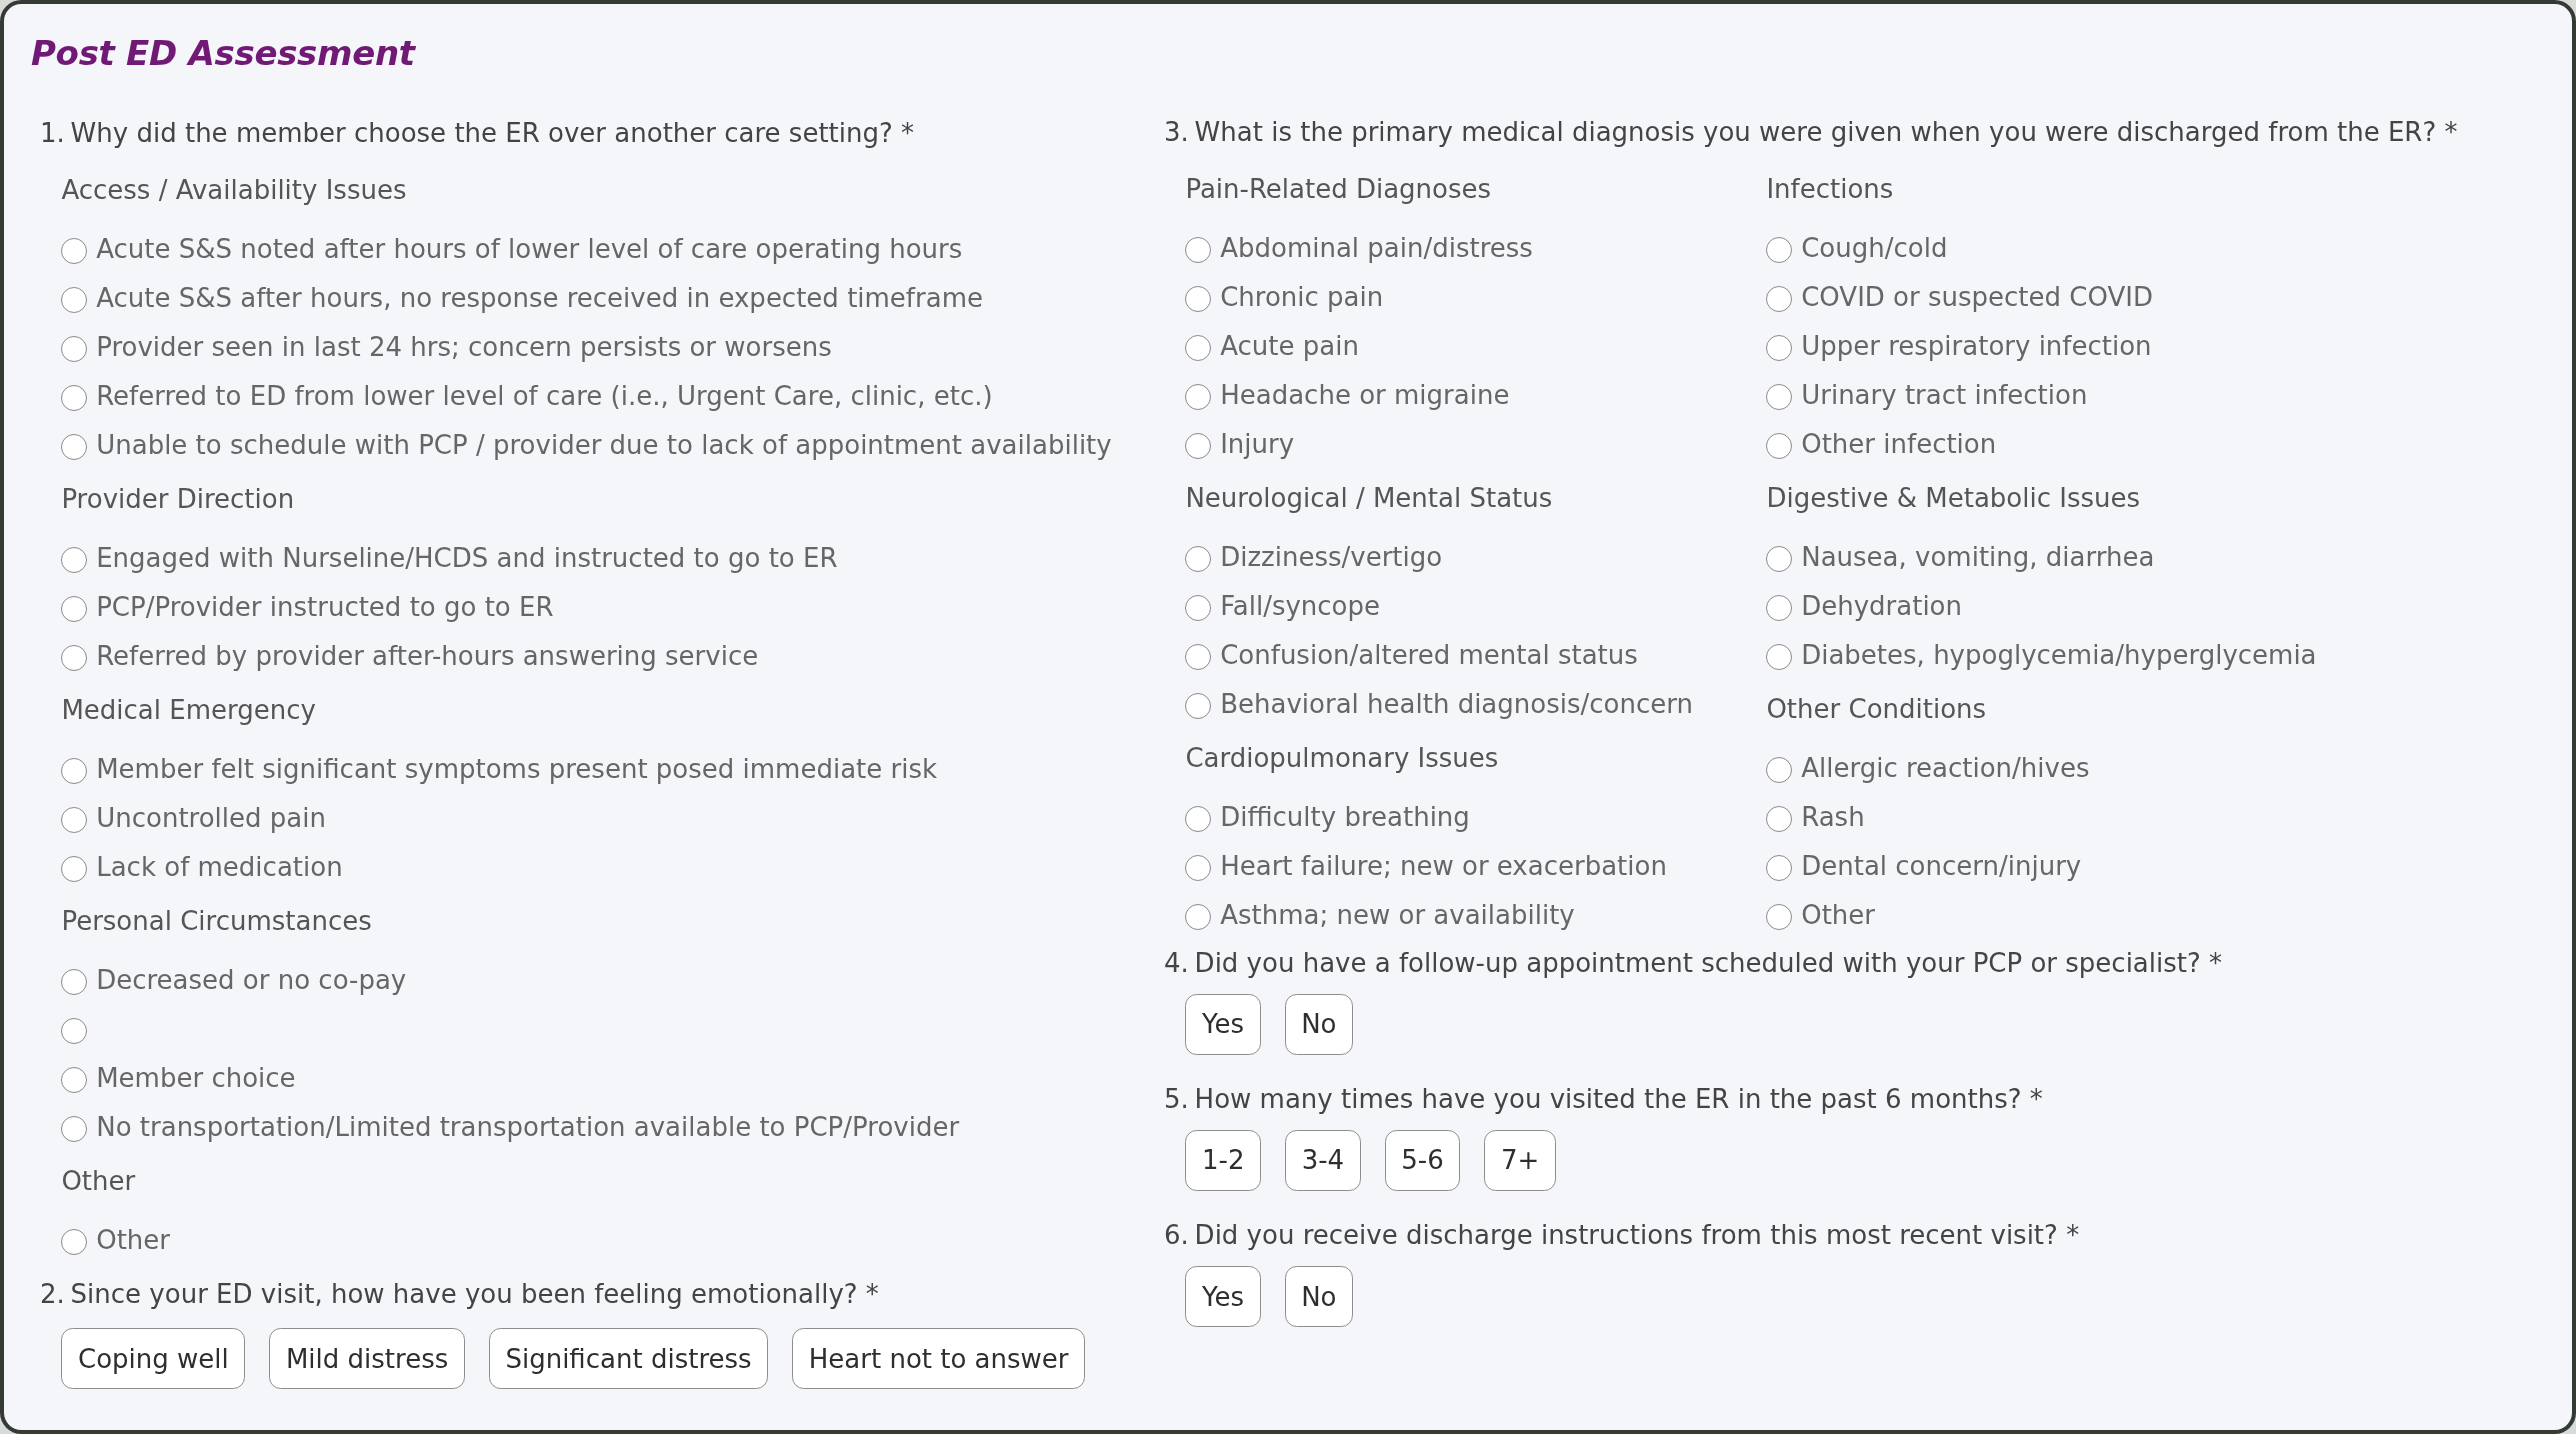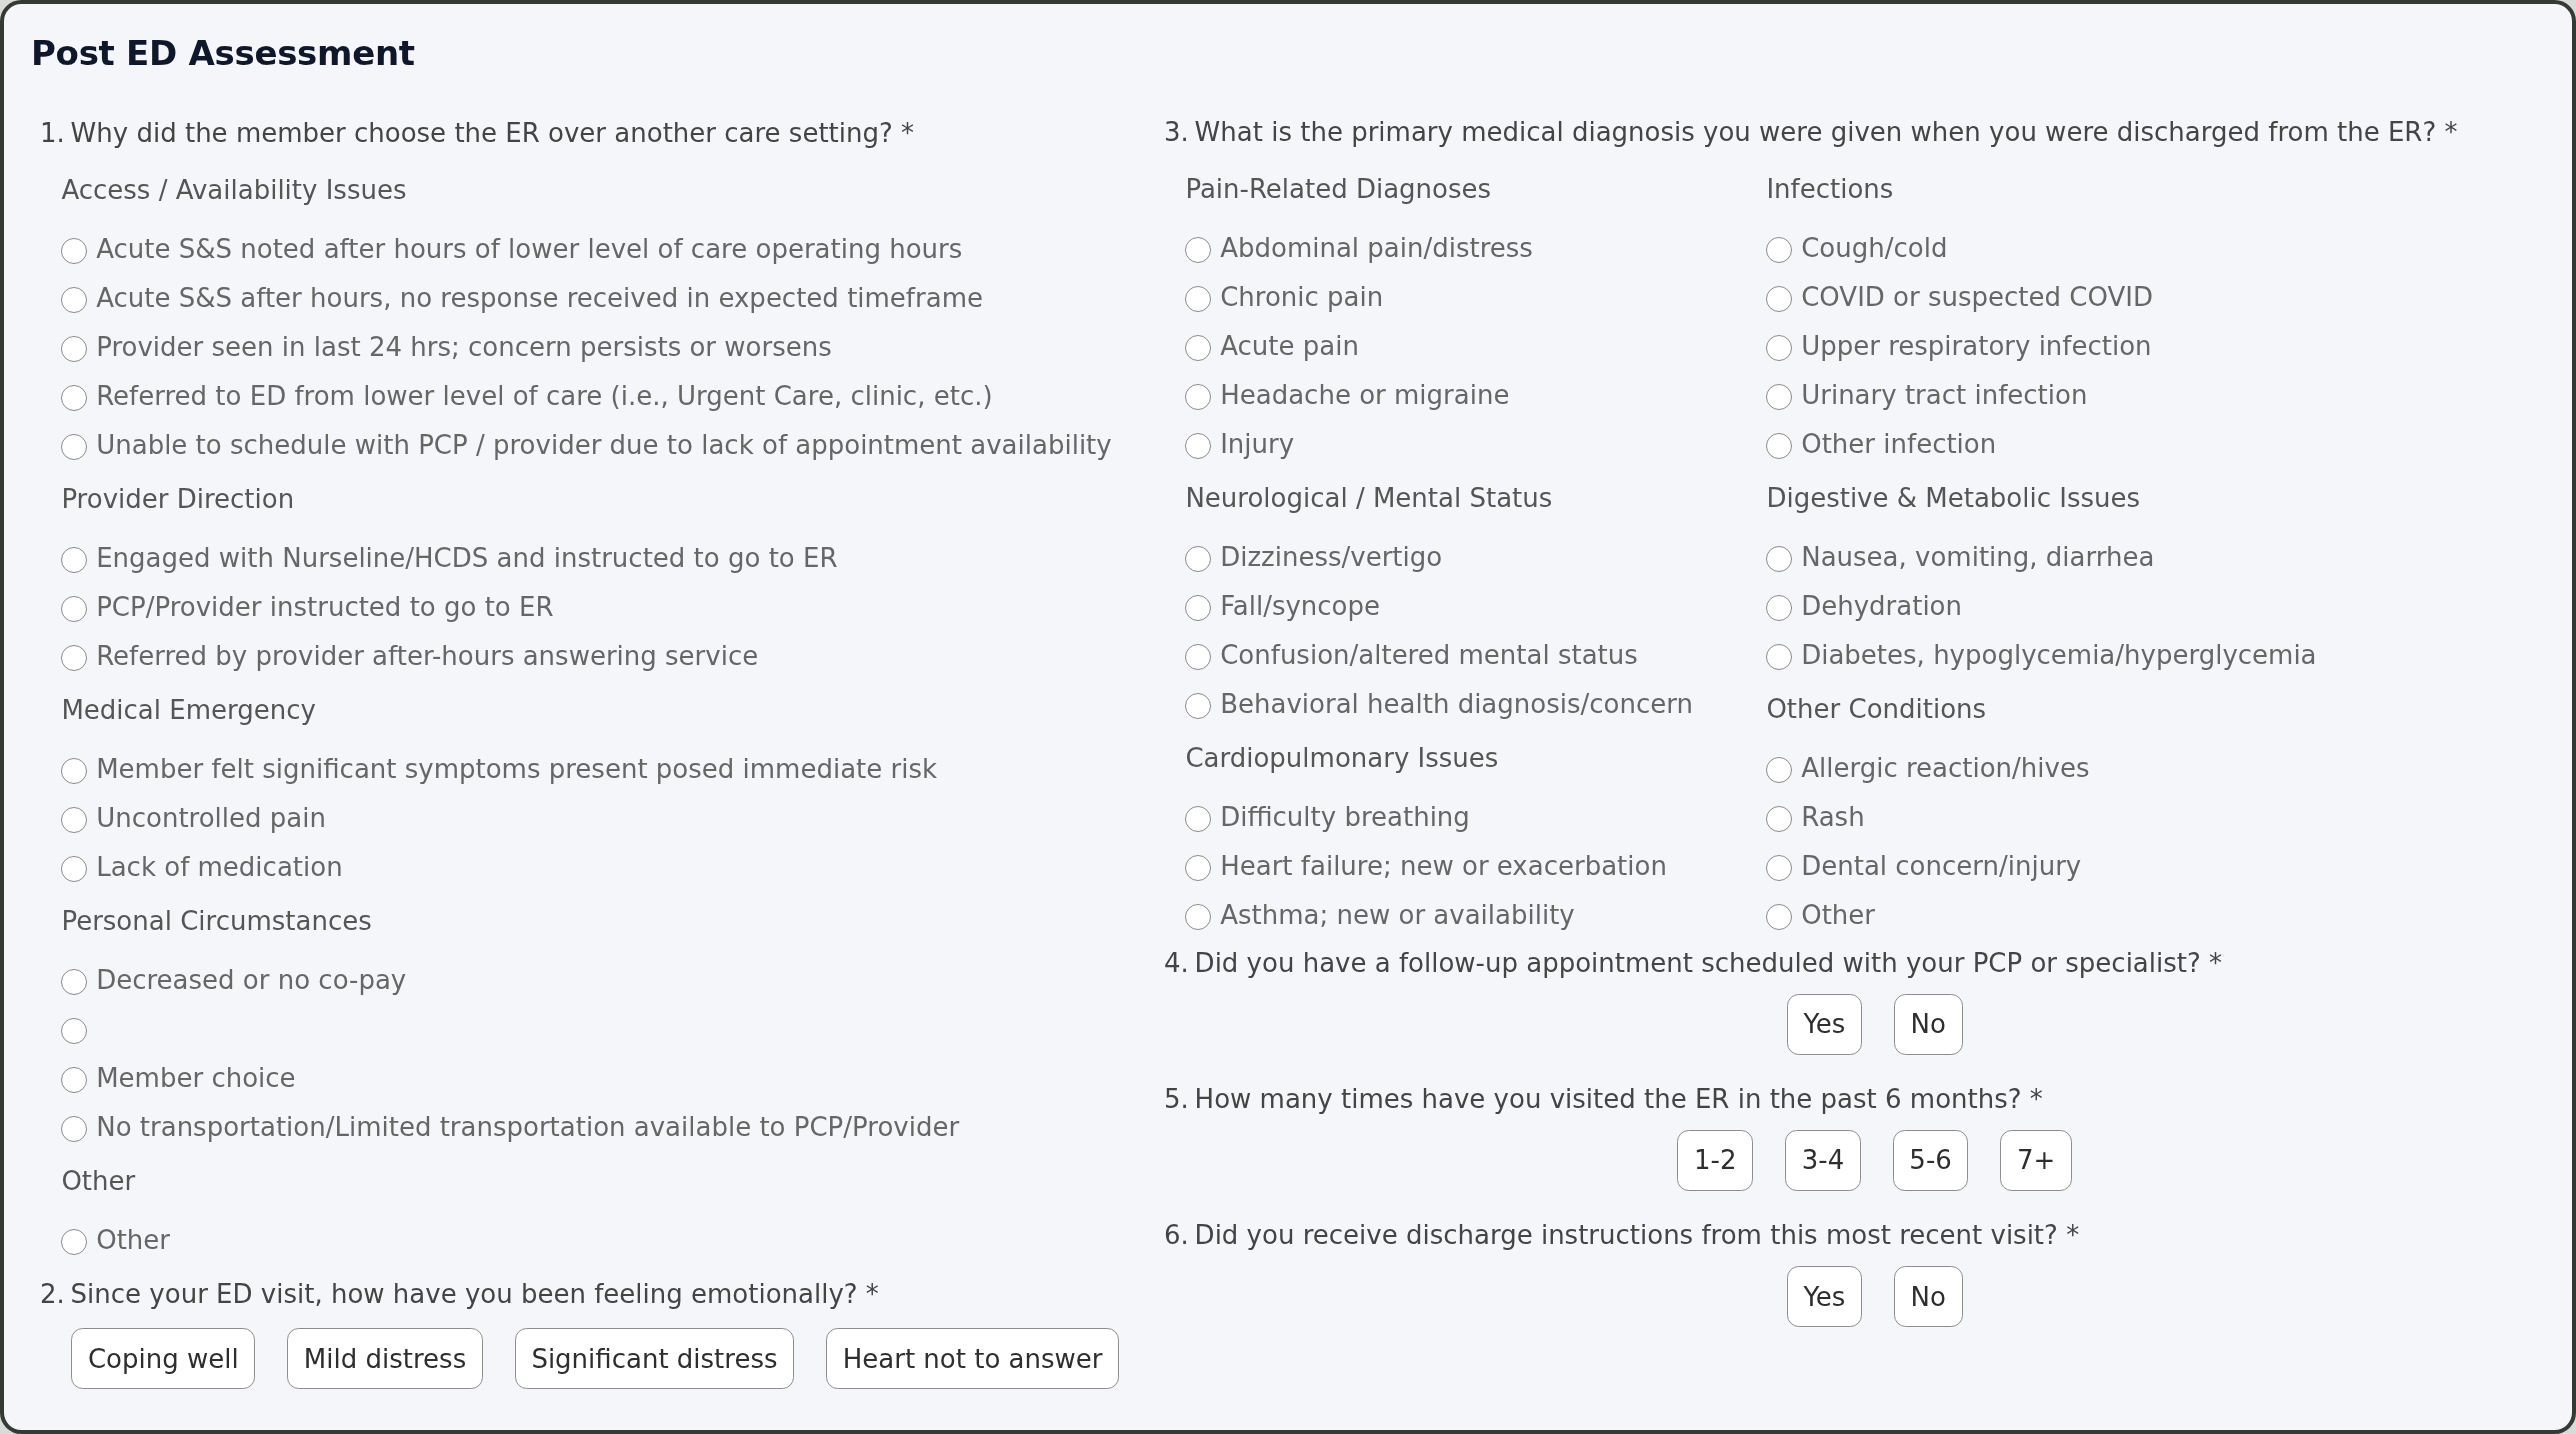--- a/index.html
+++ b/index.html
@@ -17,7 +17,7 @@
   }
   .title {
     position: absolute; left: 27px; top: 29px;
-    font-size: 34px; font-weight: bold; color: #0f172a; letter-spacing: -0.3px;
+    font-size: 34px; font-weight: bold; color: #701a75; letter-spacing: -0.3px; font-style: italic;
   }
   .col { position: absolute; }
   .col-left { left: 36px; top: 105px; width: 1089px; }

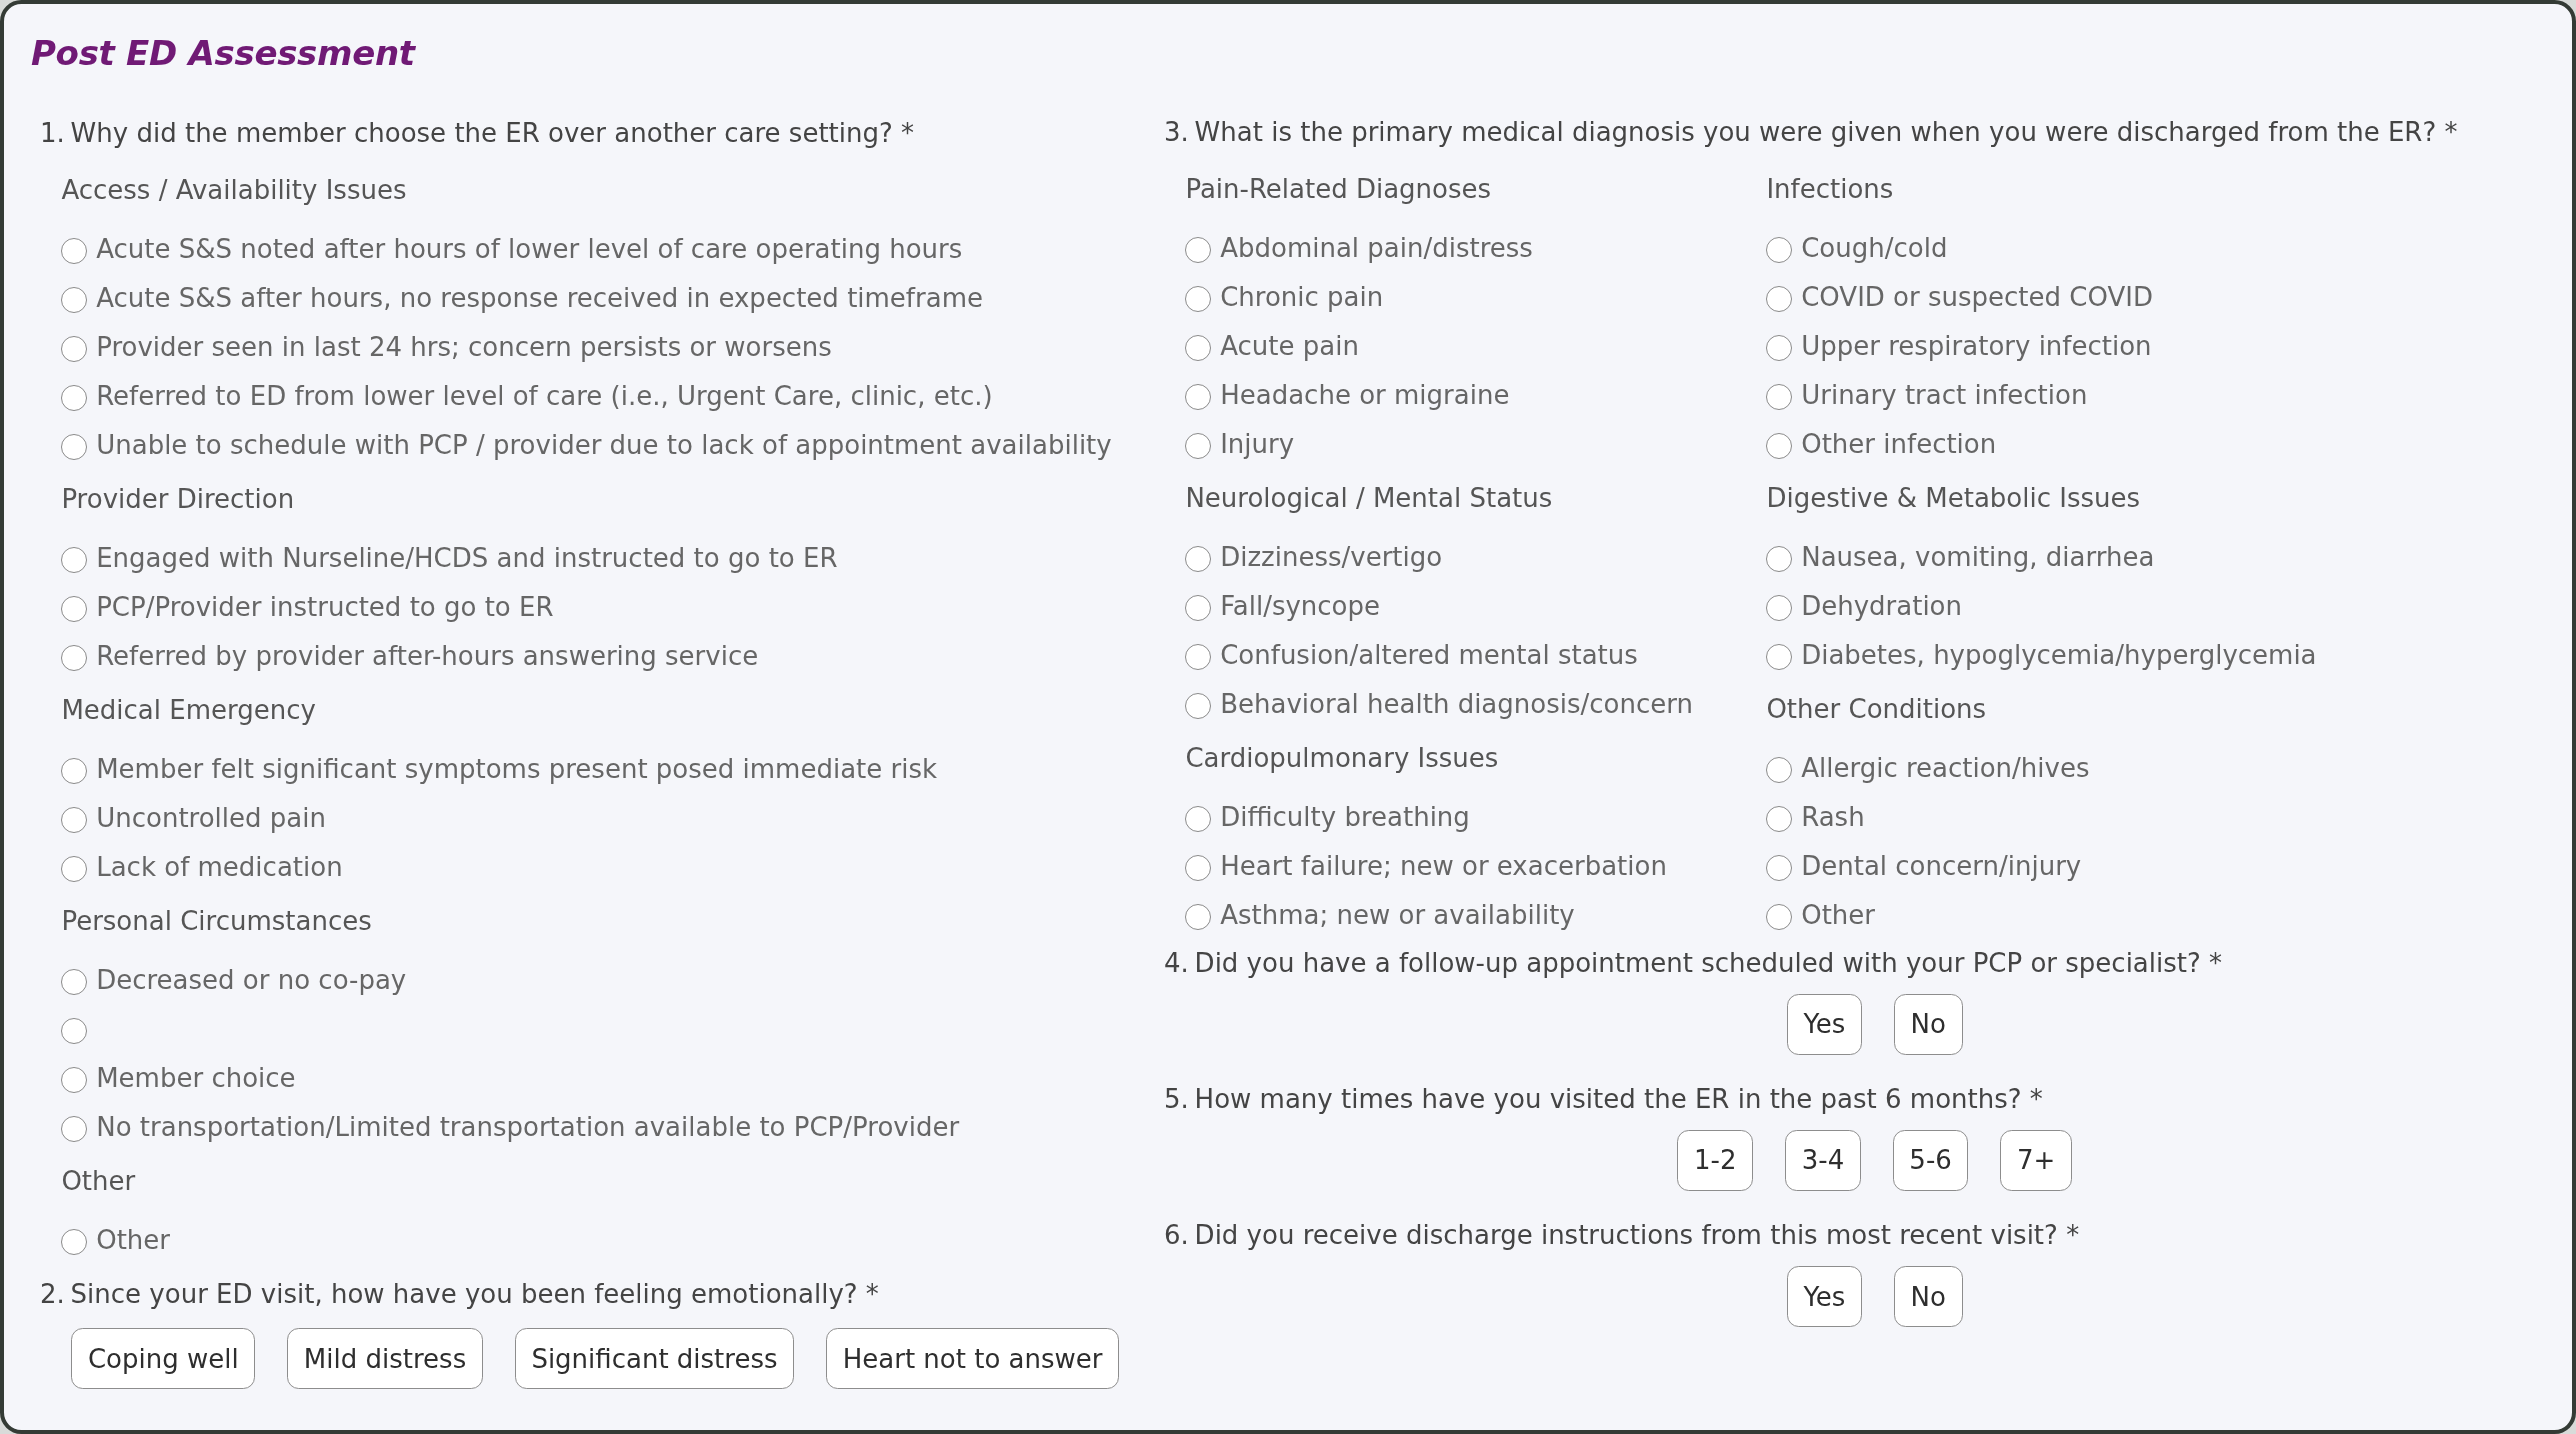--- a/index.html
+++ b/index.html
@@ -45,7 +45,7 @@
   .option-label { font-size: 26px; color: #666666; }
   .subcols { display: flex; }
   .subcol { width: 581px; }
-  .btn-row { display: flex; gap: 32px; padding-left: 21.4px; margin-top: 6.8px; justify-content: center; }
+  .btn-row { display: flex; gap: 24px; padding-left: 21.4px; margin-top: 6.8px; }
   .pill {
     height: 61px; padding: 0 15.6px; box-sizing: border-box;
     border: 1.9px solid #8d8d8d; border-radius: 11.7px; background: #ffffff;

